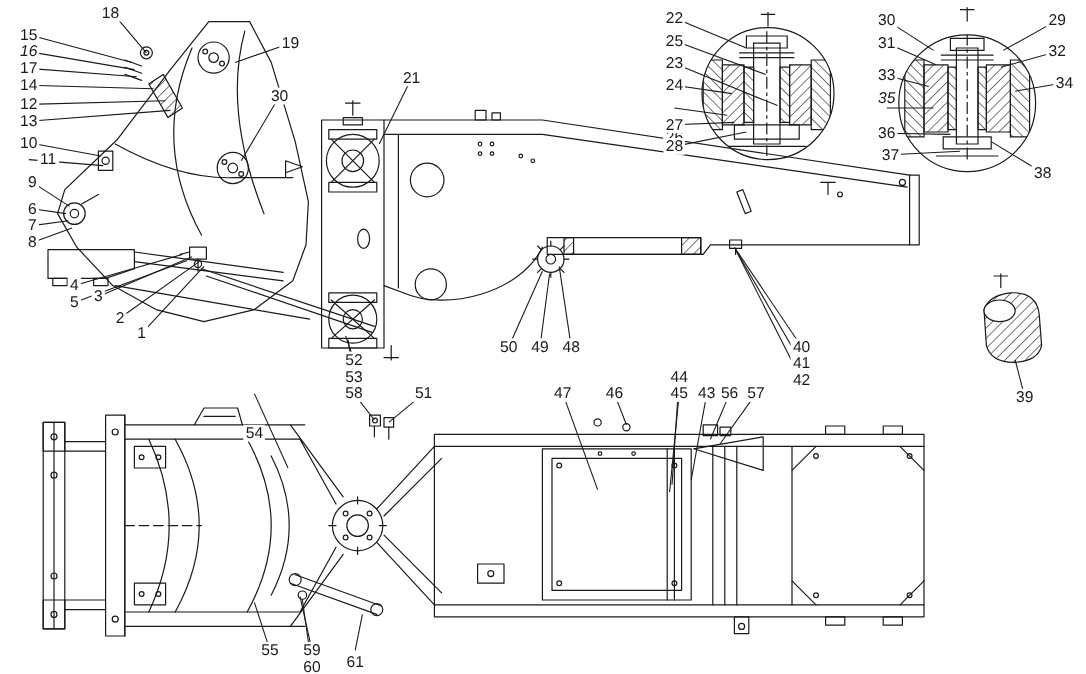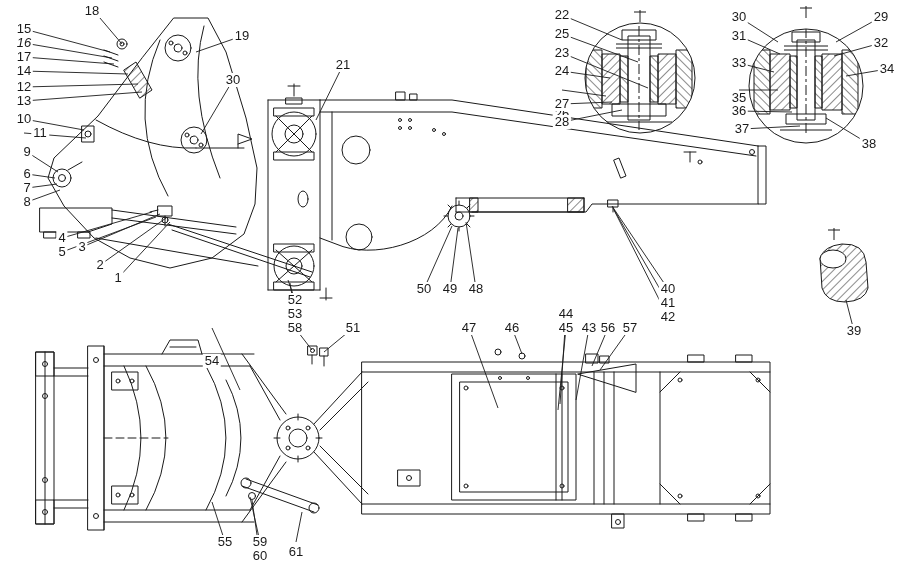--- a/index.html
+++ b/index.html
@@ -356,7 +356,7 @@
       <span class="part-label" style="left: 739px; top: 17px;">30</span>
       <span class="part-label" style="left: 739px; top: 36px;">31</span>
       <span class="part-label" style="left: 739px; top: 63px;">33</span>
-      <span class="part-label" style="left: 739px; top: 98px;">35</span>
+      <span class="part-label" style="left: 739px; top: 82px; font-style: italic;">35</span>
       <span class="part-label" style="left: 739px; top: 111px;">36</span>
       <span class="part-label" style="left: 742px; top: 129px;">37</span>
       <span class="part-label" style="left: 881px; top: 17px;">29</span>

